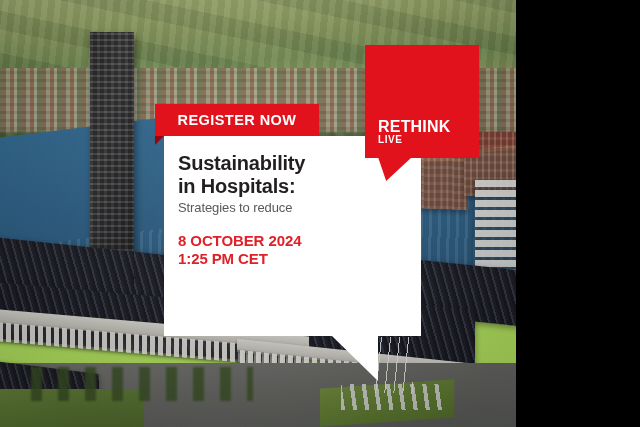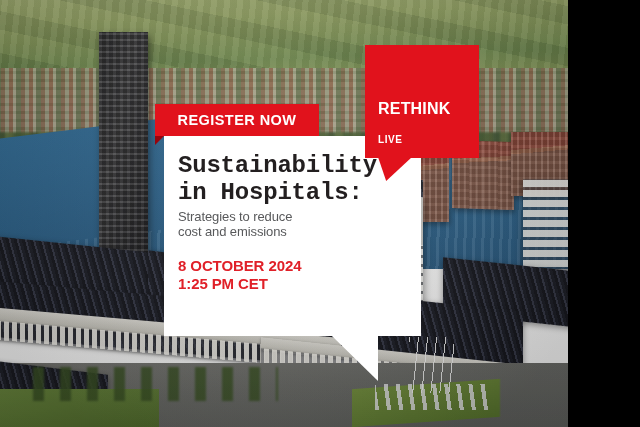--- a/index.html
+++ b/index.html
@@ -14,10 +14,10 @@
 
   .promo {
     position: relative;
-    width: 568px;
+    width: 516px;
     height: 427px;
     overflow: hidden;
-    background: #ffffff;
+    background: #bef264;
   }
 
   

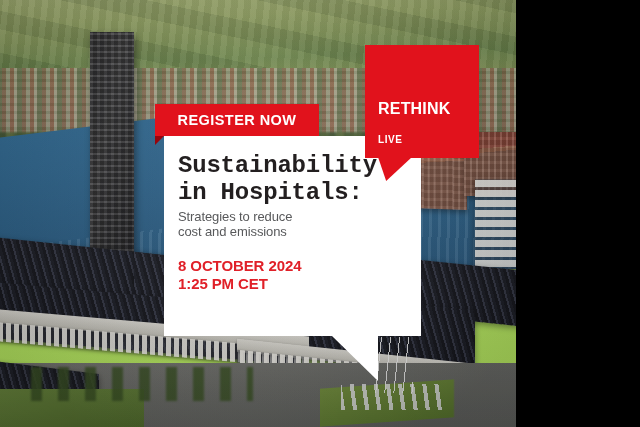--- a/index.html
+++ b/index.html
@@ -305,7 +305,7 @@
     font-weight: bold;
     letter-spacing: 0.6px;
     line-height: 1;
-    margin-top: 18px;
+    margin-top: 0;
   }
   .badge-tail {
     position: absolute;

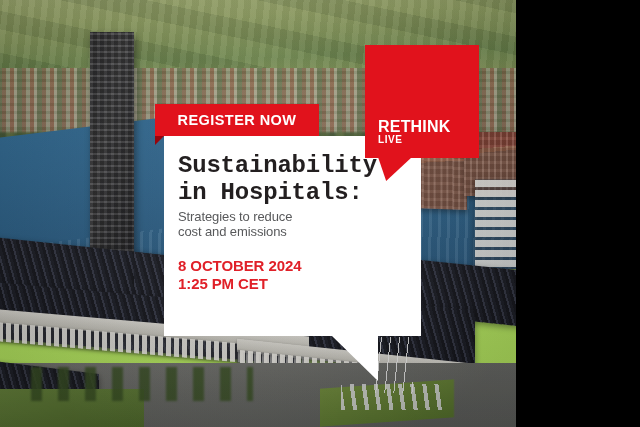--- a/index.html
+++ b/index.html
@@ -348,12 +348,11 @@
   }
   .headline {
     color: #231f20;
-    font-size: 24px;
+    font-size: 20px;
     font-weight: bold;
     line-height: 1.13;
     letter-spacing: -0.2px;
     margin: 0;
-    font-family: Liberation Mono, monospace;
   }
   .subhead {
     color: #58595b;

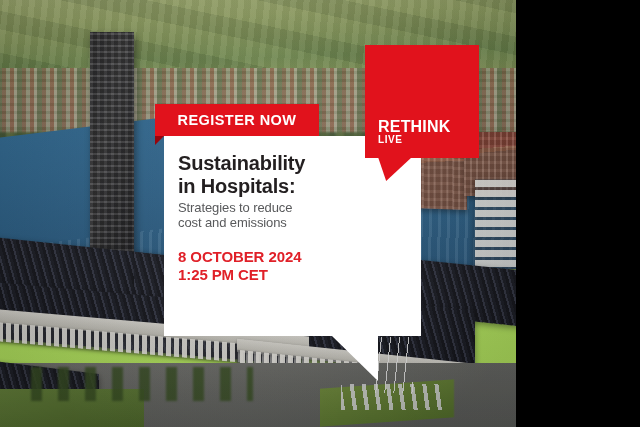--- a/index.html
+++ b/index.html
@@ -439,7 +439,6 @@
     </div>
     <div class="subhead">
       <div>Strategies to reduce</div>
-      <div>cost and emissions</div>
     </div>
     <div class="datetime">
       <div>8 OCTOBER 2024</div>

